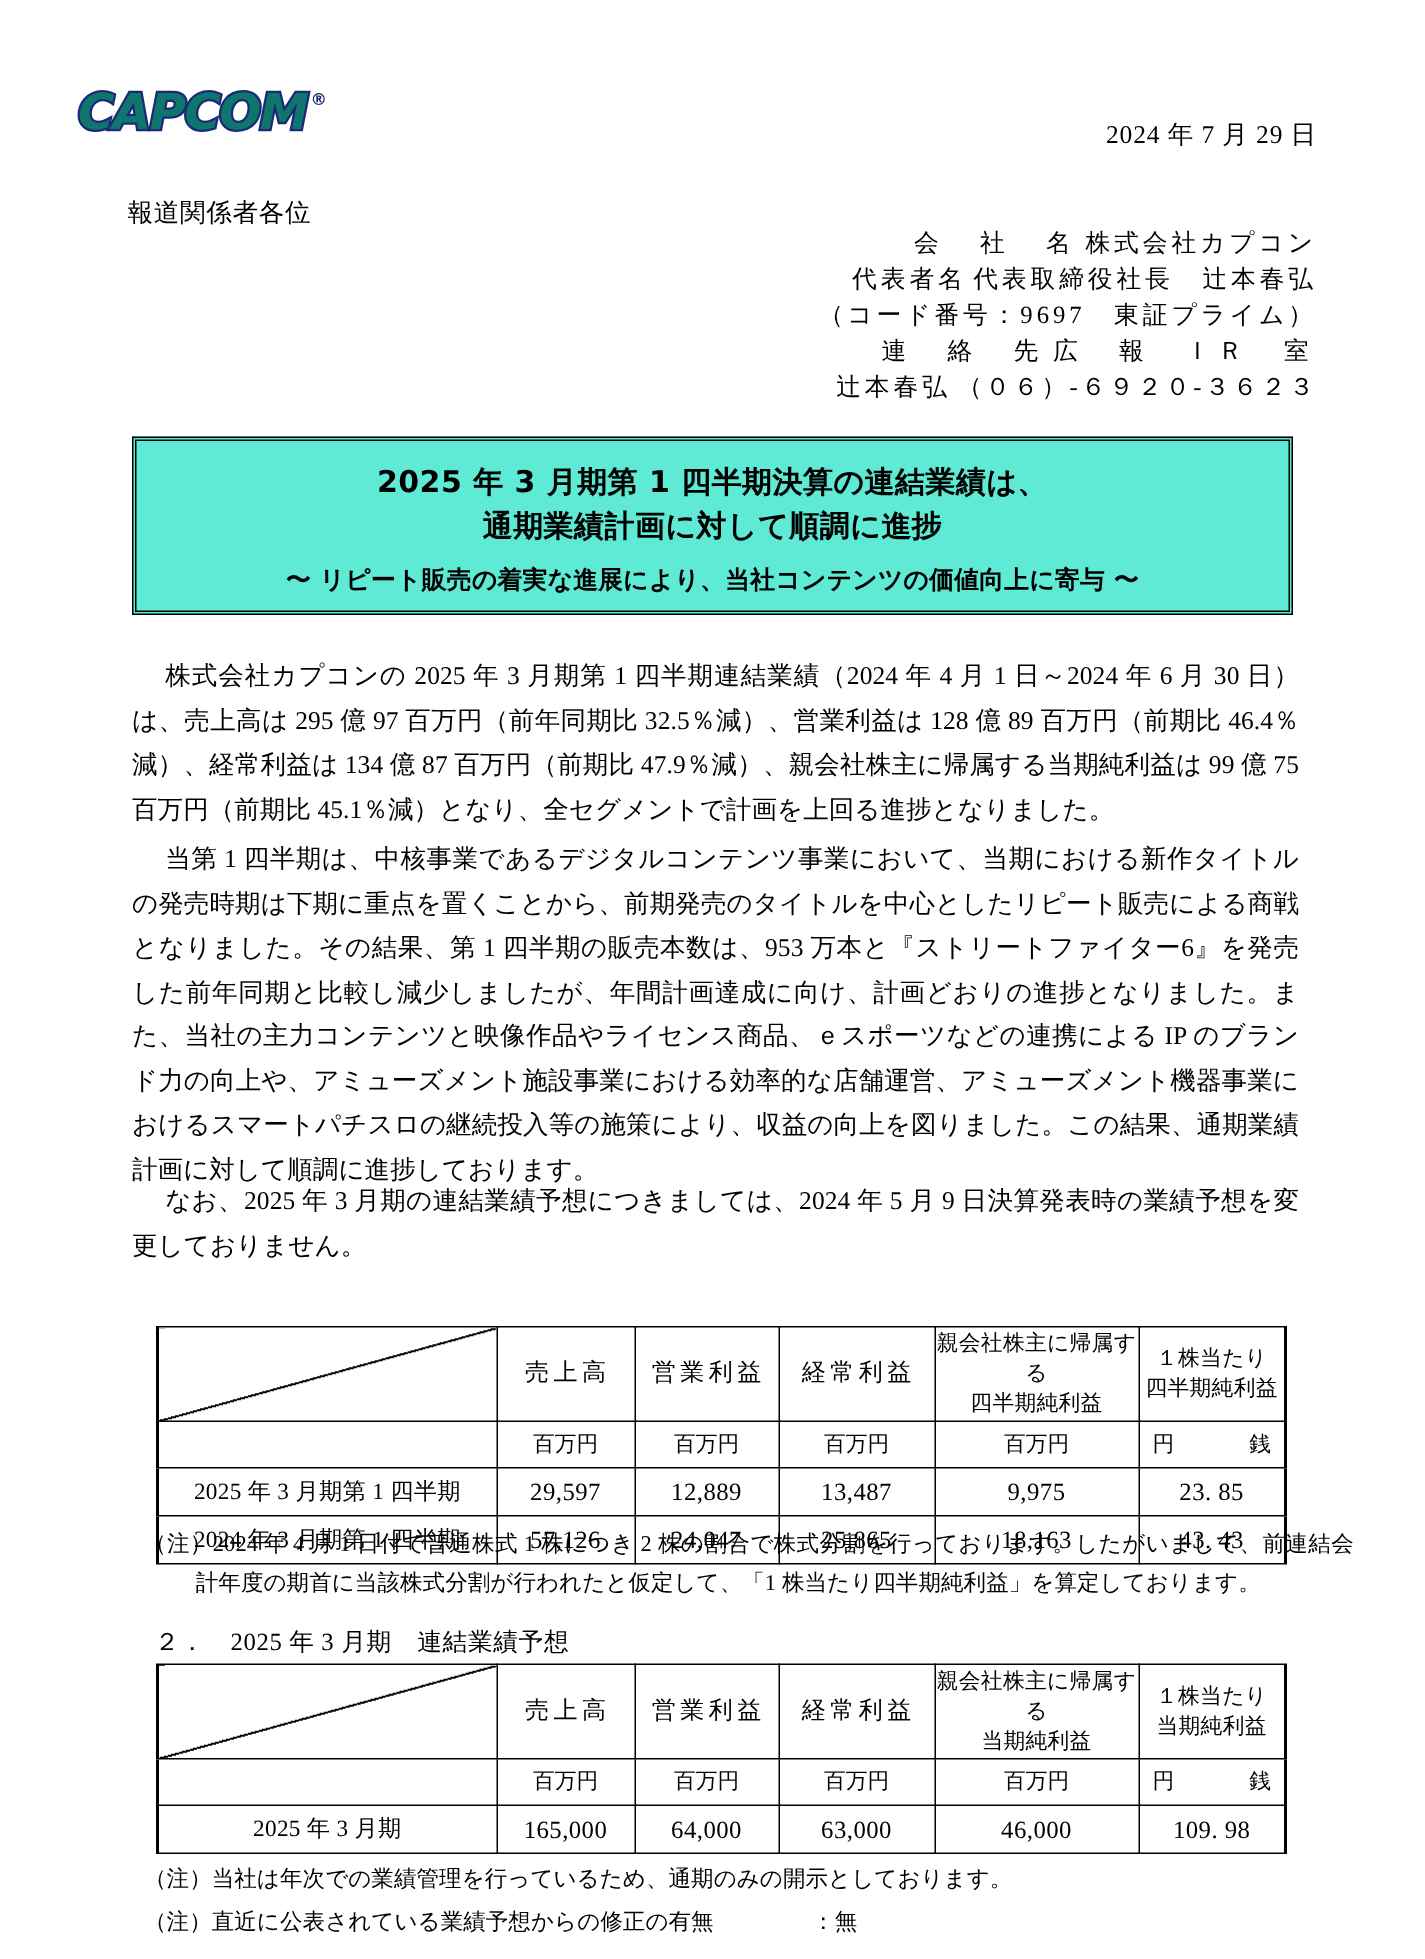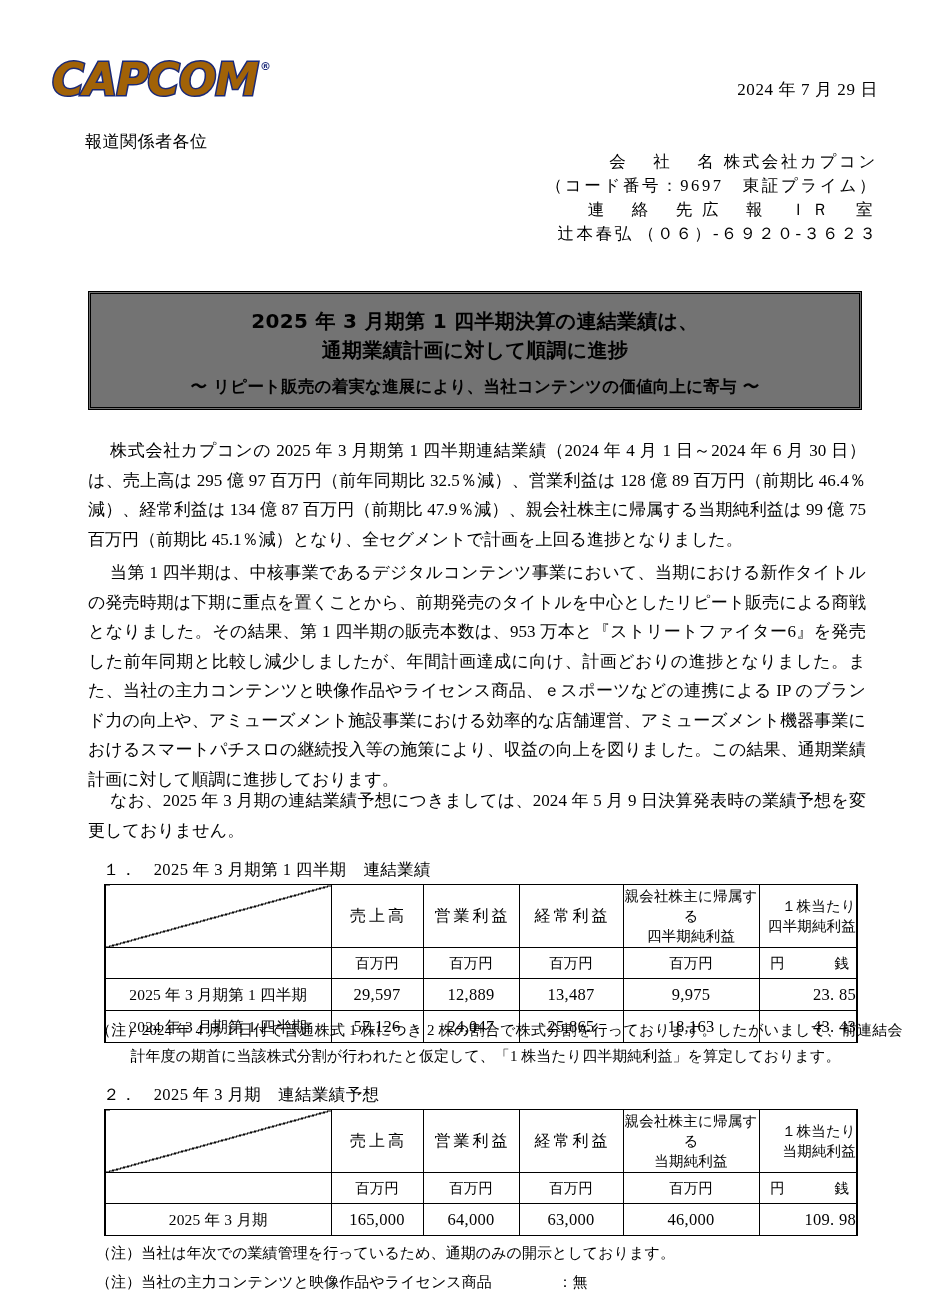--- a/index.html
+++ b/index.html
@@ -30,9 +30,9 @@
     font-family: "DejaVu Sans", "Liberation Sans", sans-serif;
     font-weight: bold;
     font-style: italic;
-    font-size: 44px;
+    font-size: 33px;
     letter-spacing: -1px;
-    color: #a16207;
+    color: #0f766e;
     -webkit-text-stroke: 3px #1b2a78;
     paint-order: stroke fill;
     line-height: 1;

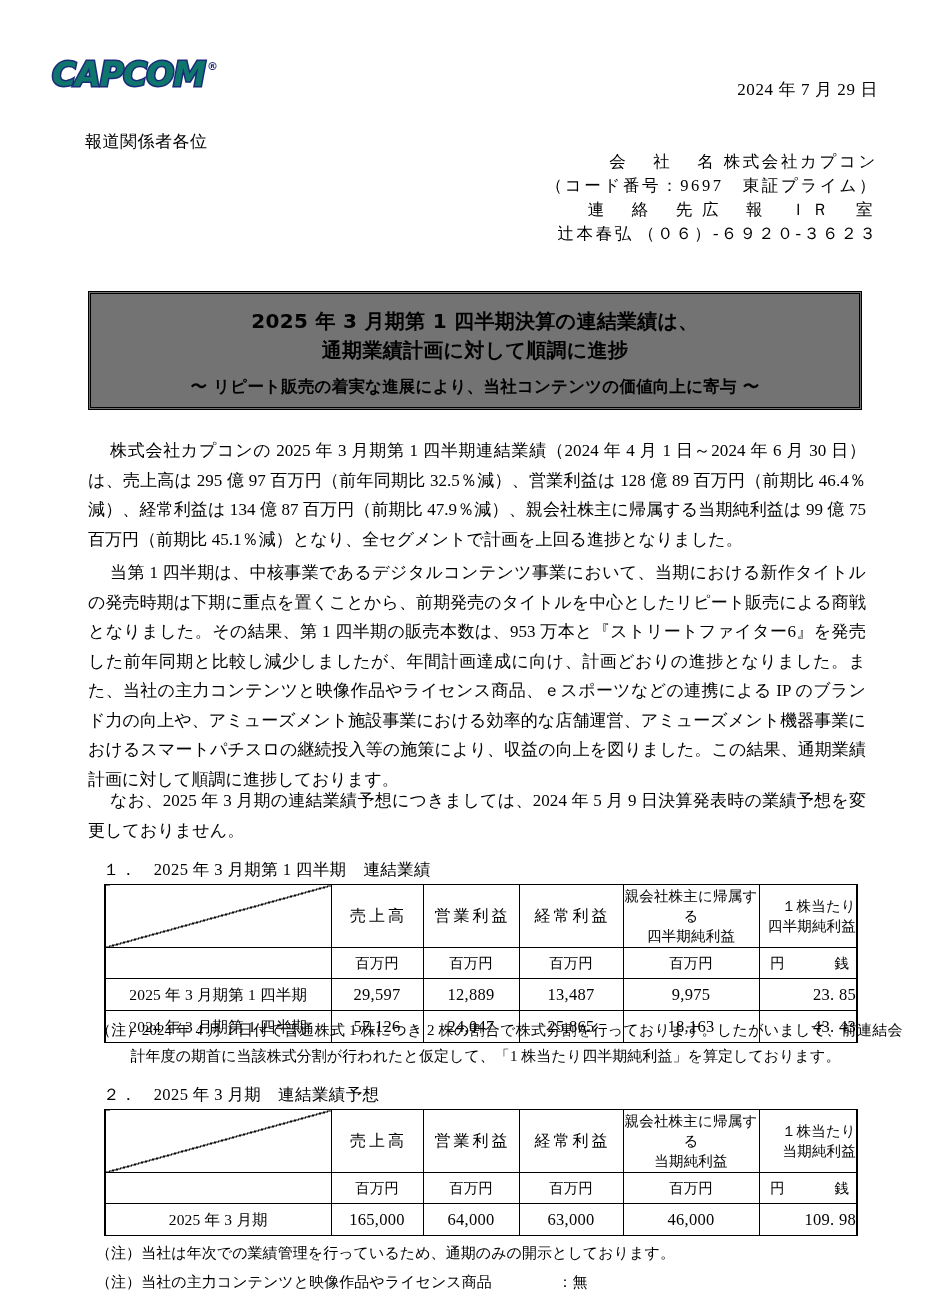--- a/index.html
+++ b/index.html
@@ -228,6 +228,10 @@
     <div>
       <span class="sp-wide">会　社　名</span>
       <span class="sp-mid">株式会社カプコン</span>
+    </div>
+    <div>
+      <span class="sp-mid">代表者名</span>
+      <span class="sp-mid">代表取締役社長　辻本春弘</span>
     </div>
     <div>
       <span class="sp-mid">（コード番号：9697　東証プライム）</span>

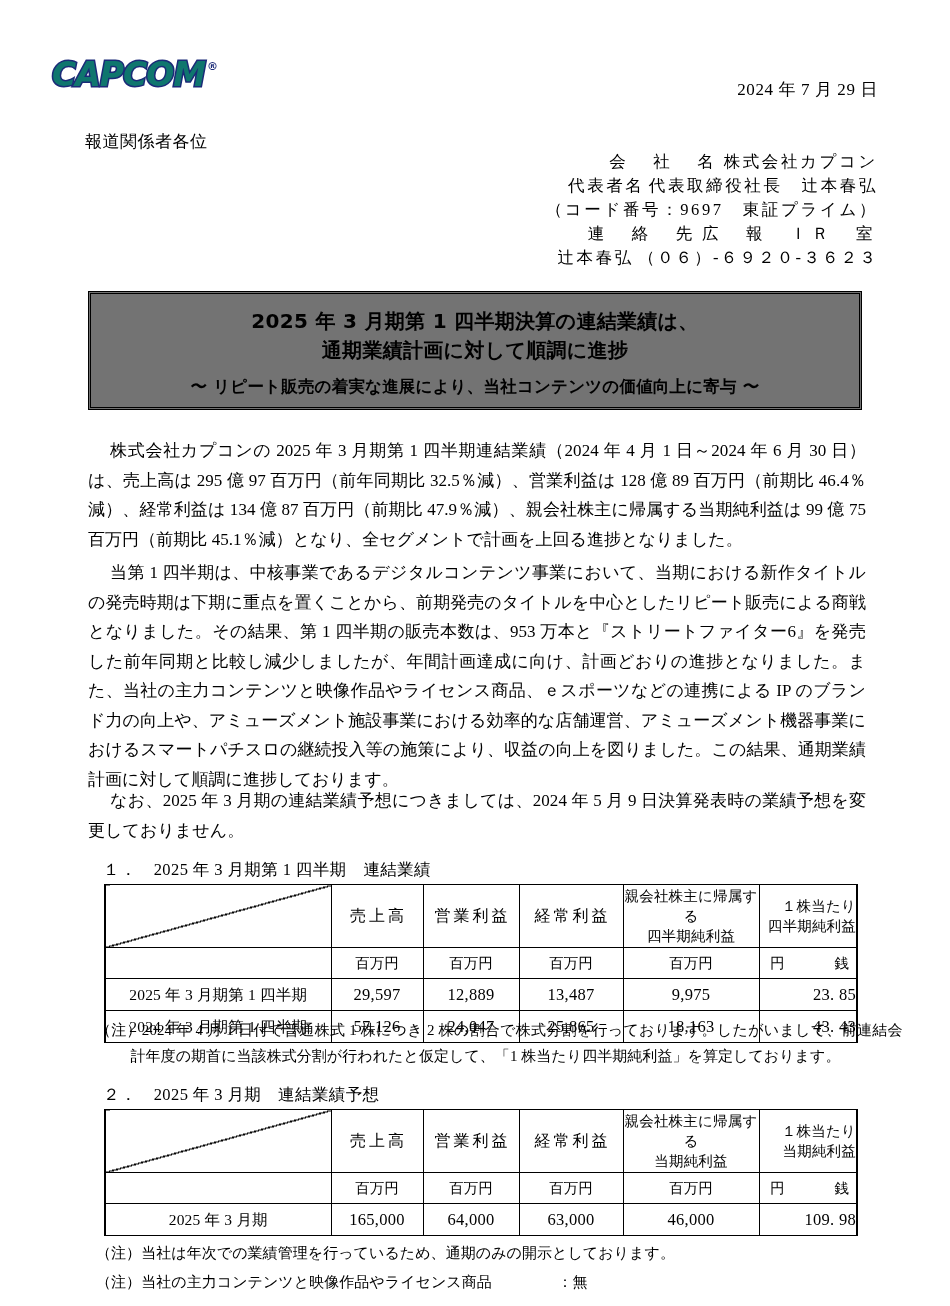--- a/index.html
+++ b/index.html
@@ -89,7 +89,7 @@
     height: 119px;
     border: 3px double #000;
     box-sizing: border-box;
-    background: #737373;
+    background: #5eead4;
   }
   .title-box-inner {
     padding-top: 13px;

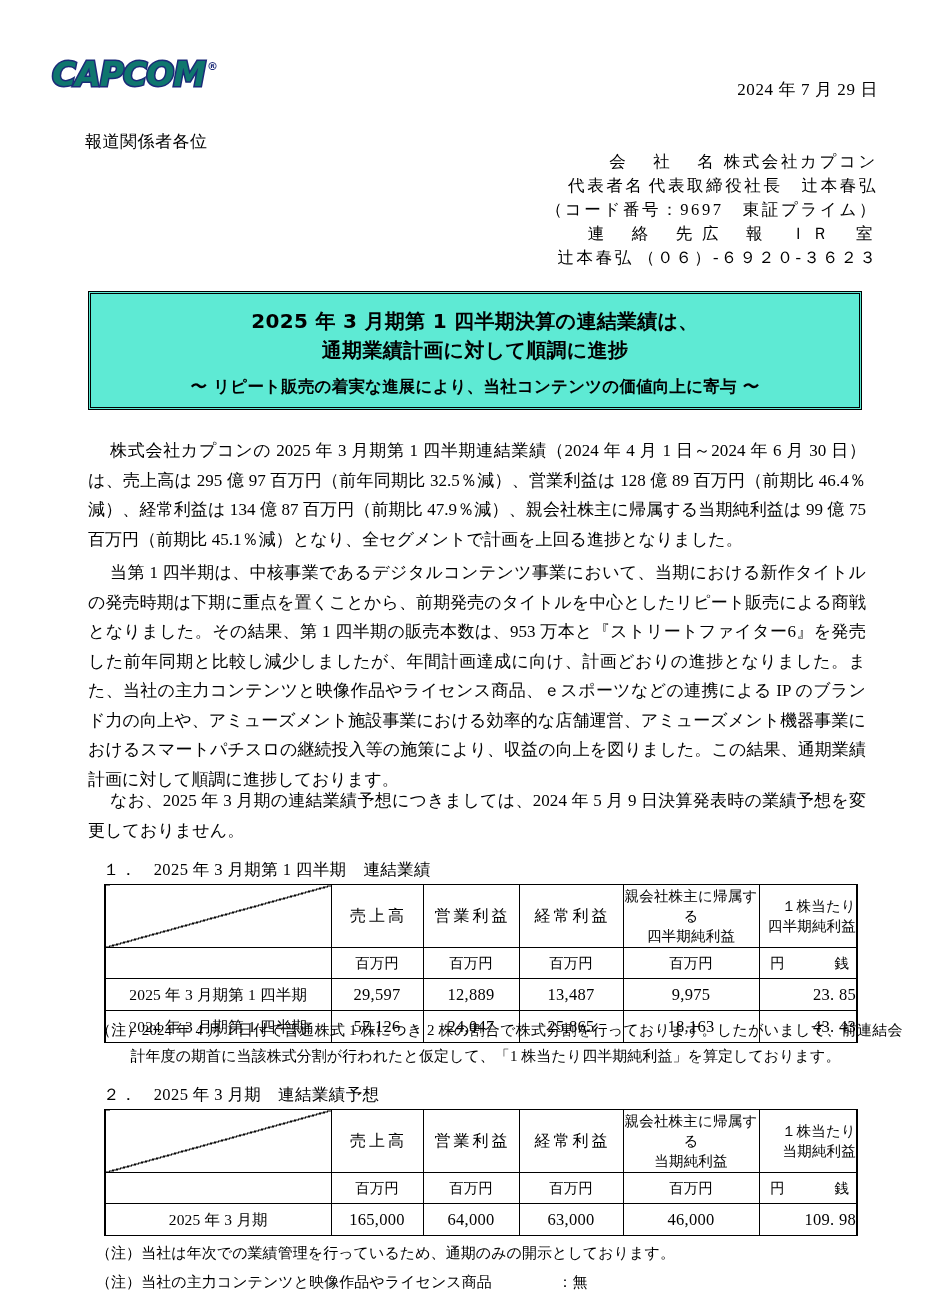--- a/index.html
+++ b/index.html
@@ -258,7 +258,6 @@
   <div class="body-p indent1" style="top:558px;">当第 1 四半期は、中核事業であるデジタルコンテンツ事業において、当期における新作タイトルの発売時期は下期に重点を置くことから、前期発売のタイトルを中心としたリピート販売による商戦となりました。その結果、第 1 四半期の販売本数は、953 万本と『ストリートファイター6』を発売した前年同期と比較し減少しましたが、年間計画達成に向け、計画どおりの進捗となりました。また、当社の主力コンテンツと映像作品やライセンス商品、ｅスポーツなどの連携による IP のブランド力の向上や、アミューズメント施設事業における効率的な店舗運営、アミューズメント機器事業におけるスマートパチスロの継続投入等の施策により、収益の向上を図りました。この結果、通期業績計画に対して順調に進捗しております。</div>
   <div class="body-p indent1" style="top:786px;">なお、2025 年 3 月期の連結業績予想につきましては、2024 年 5 月 9 日決算発表時の業績予想を変更しておりません。</div>
 
-  <div class="sec-head" style="top:859px;">１．　2025 年 3 月期第 1 四半期　連結業績</div>
 
   <table class="fin-table" style="left:104px; top:884px; width:752px;">
     <colgroup>

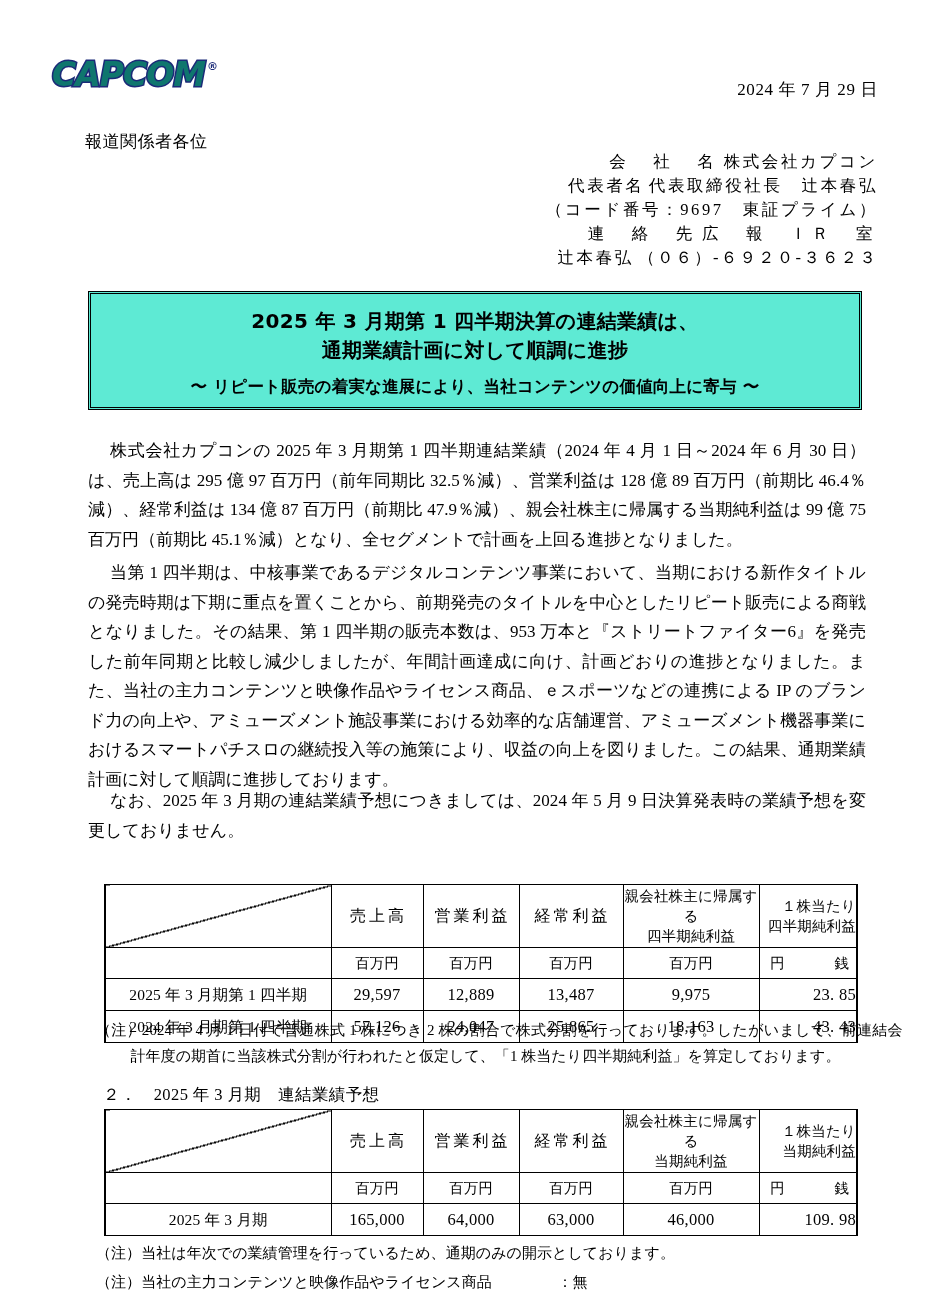--- a/index.html
+++ b/index.html
@@ -149,7 +149,7 @@
     line-height: 20px;
   }
   .fin-table .outer-l { border-left-width: 2px; }
-  .fin-table .outer-r { border-right-width: 2px; text-align: right; }
+  .fin-table .outer-r { border-right-width: 2px; }
 
   .corner-cell {
     position: relative;

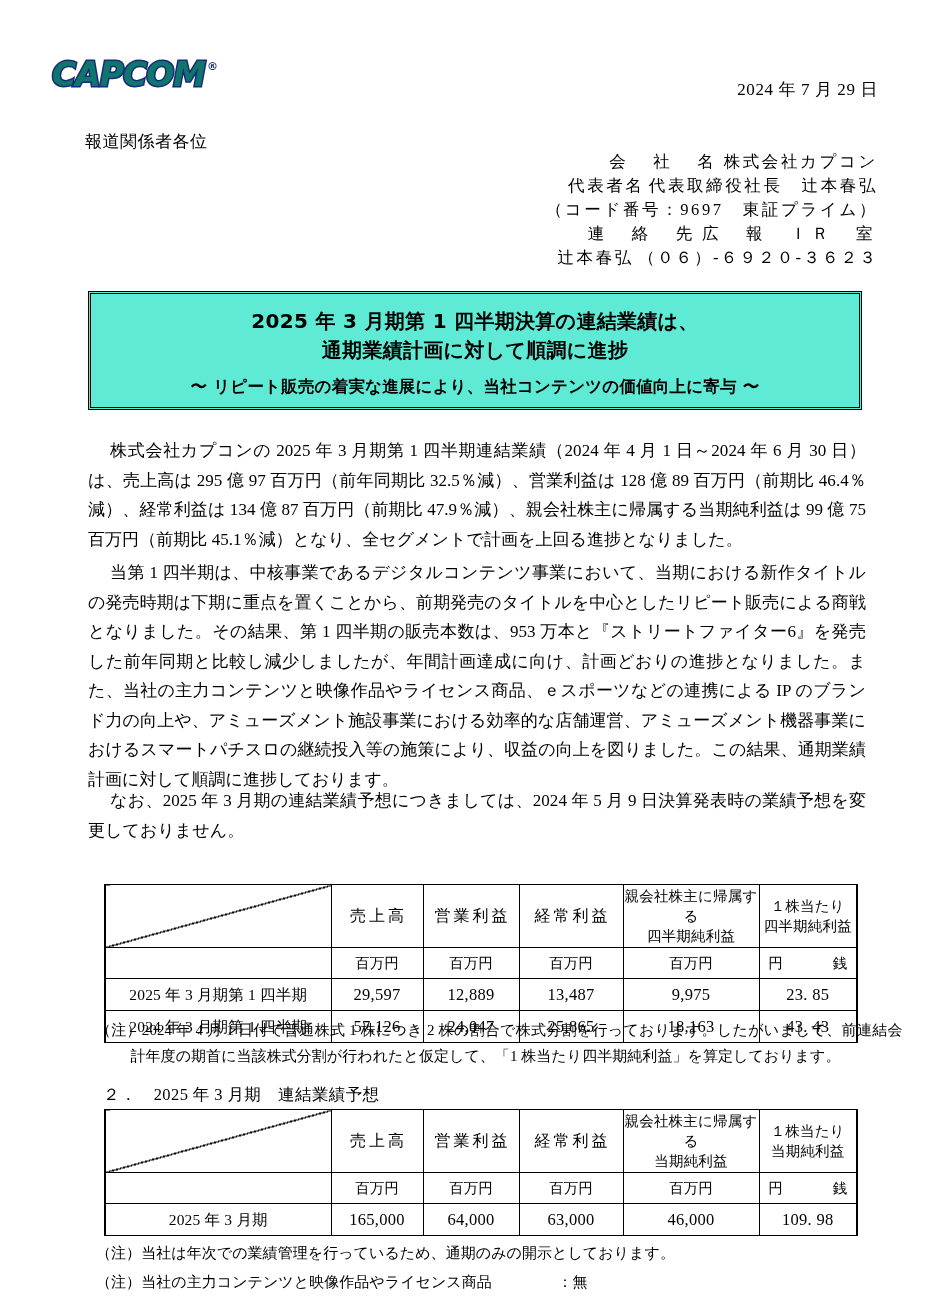--- a/index.html
+++ b/index.html
@@ -359,7 +359,7 @@
 
   <div class="note note-flat" style="top:1240px;">（注）当社は年次での業績管理を行っているため、通期のみの開示としております。</div>
   <div class="note note-flat" style="top:1269px;">
-    <span>（注）当社の主力コンテンツと映像作品やライセンス商品</span>
+    <span>（注）直近に公表されている業績予想からの修正の有無</span>
     <span class="note-gap"></span>
     <span>：無</span>
   </div>

